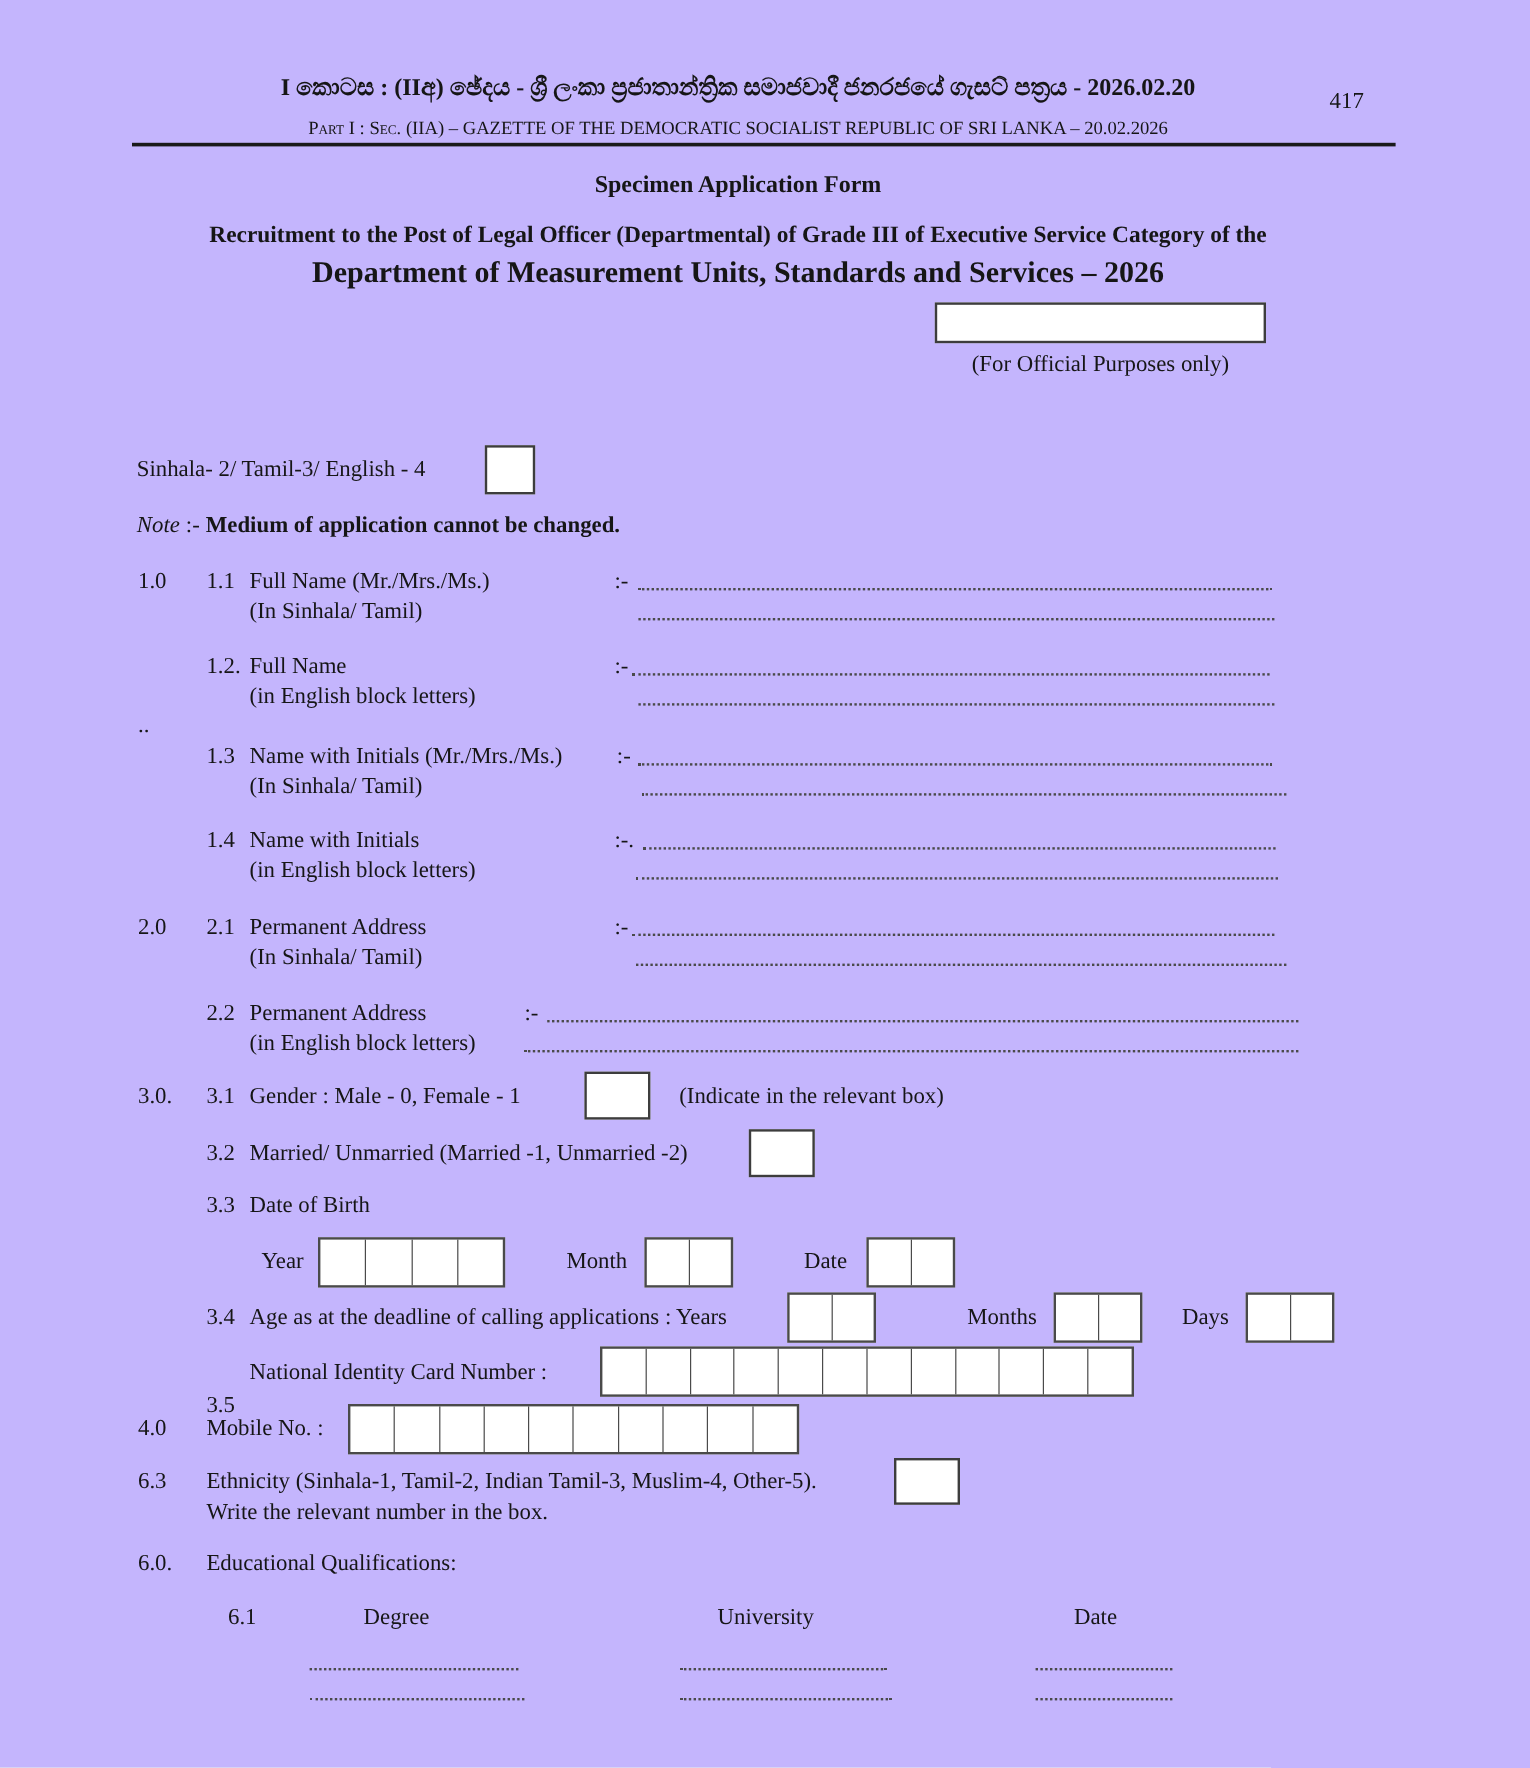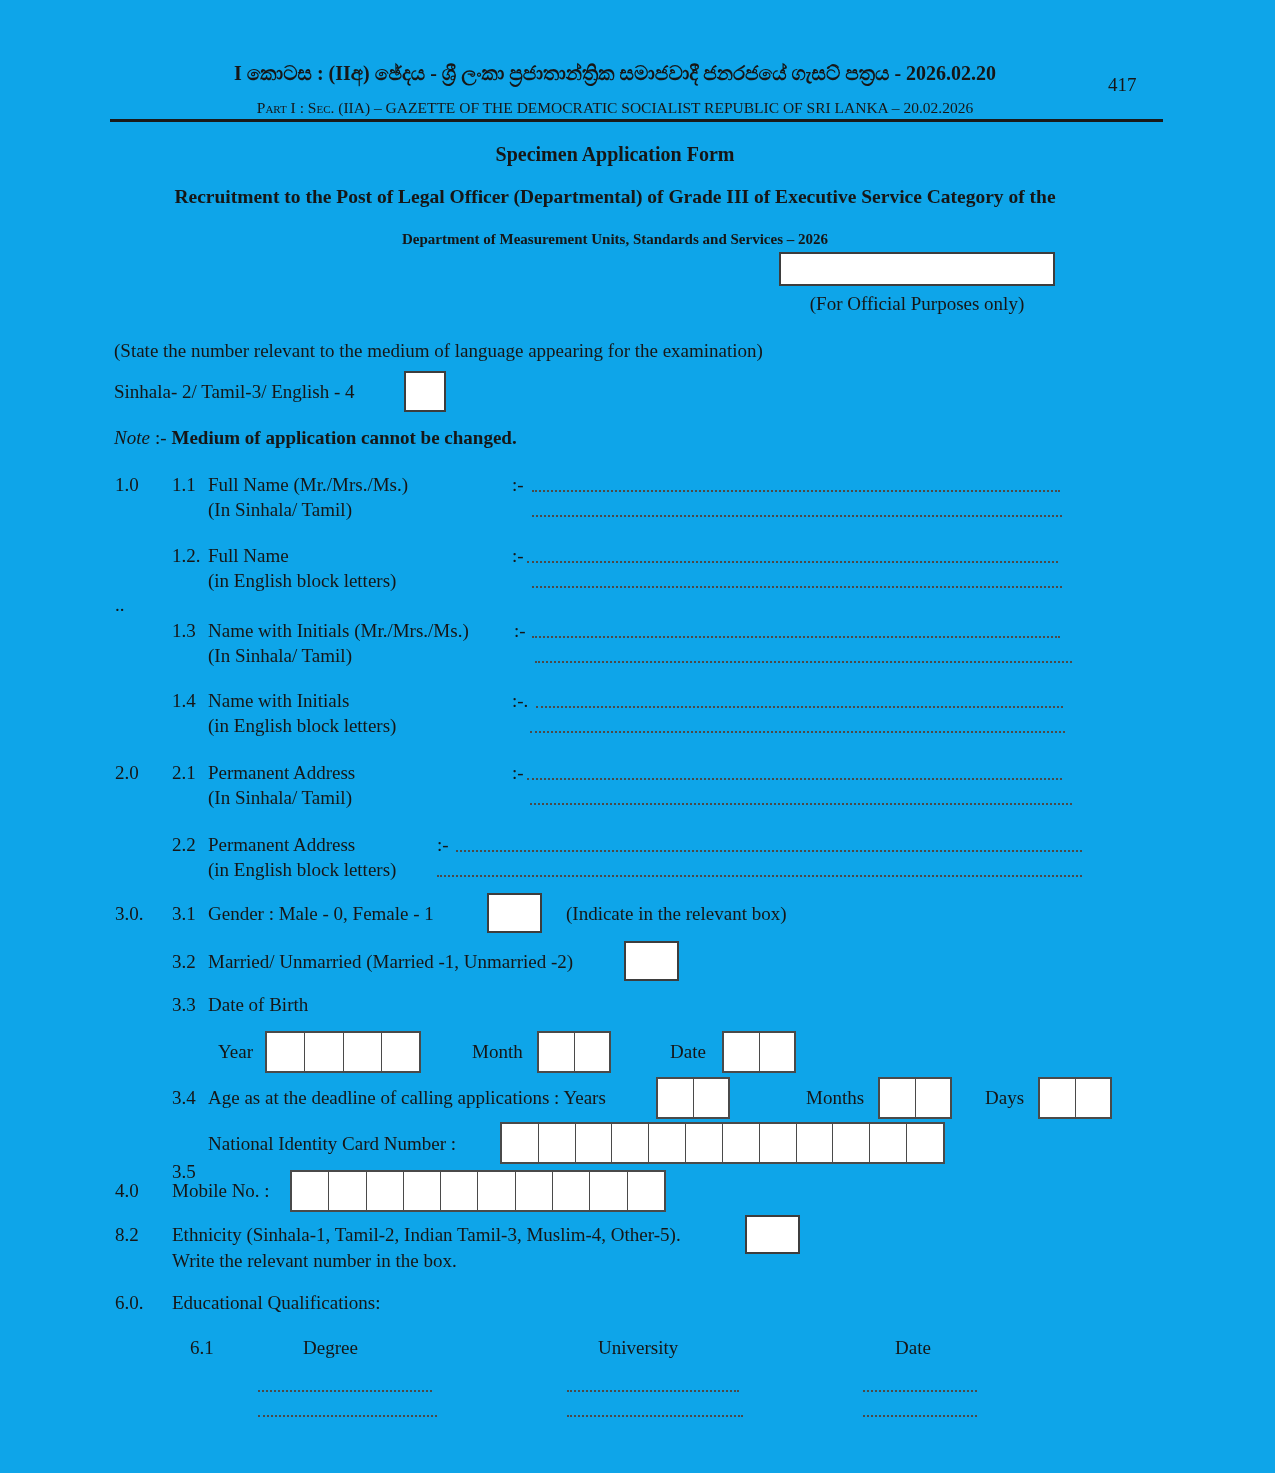--- a/index.html
+++ b/index.html
@@ -7,7 +7,7 @@
     position:relative;
     width:1275px;height:1473px;
     margin:0 auto;
-    background:#0ea5e9;
+    background:#c4b5fd;
     font-family:"Liberation Serif","DejaVu Serif",serif;
     color:#161616;
     overflow:hidden;

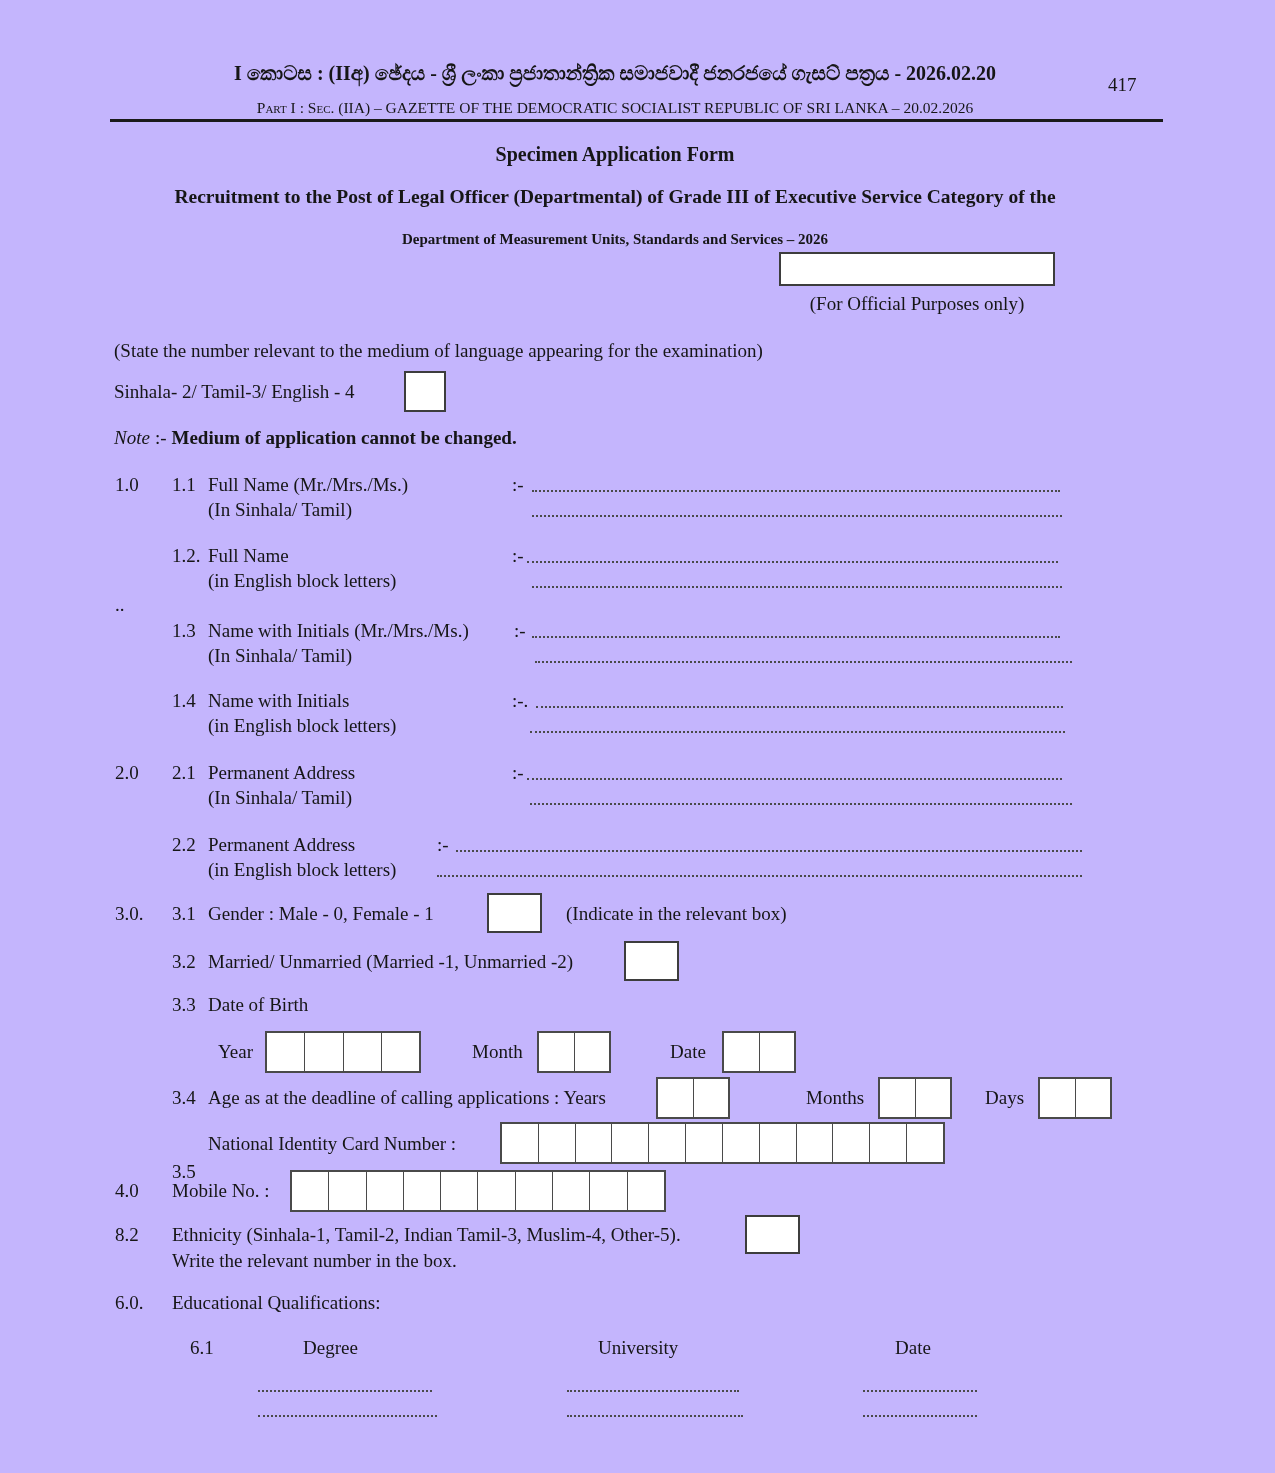--- a/index.html
+++ b/index.html
@@ -37,7 +37,7 @@
 
   <div class="ctr b" style="top:143px;font-size:20px;">Specimen Application Form</div>
   <div class="ctr b" style="top:186px;font-size:19.5px;">Recruitment to the Post of Legal Officer (Departmental) of Grade III of Executive Service Category of the</div>
-  <div class="ctr b" style="top:231px;font-size:15px;">Department of Measurement Units, Standards and Services – 2026</div>
+  <div class="ctr b" style="top:214px;font-size:25px;">Department of Measurement Units, Standards and Services – 2026</div>
 
   <div class="wbox" style="top:252px;left:779px;width:276px;height:34px;"></div>
   <div class="t" style="top:293px;left:779px;width:276px;text-align:center;">(For Official Purposes only)</div>

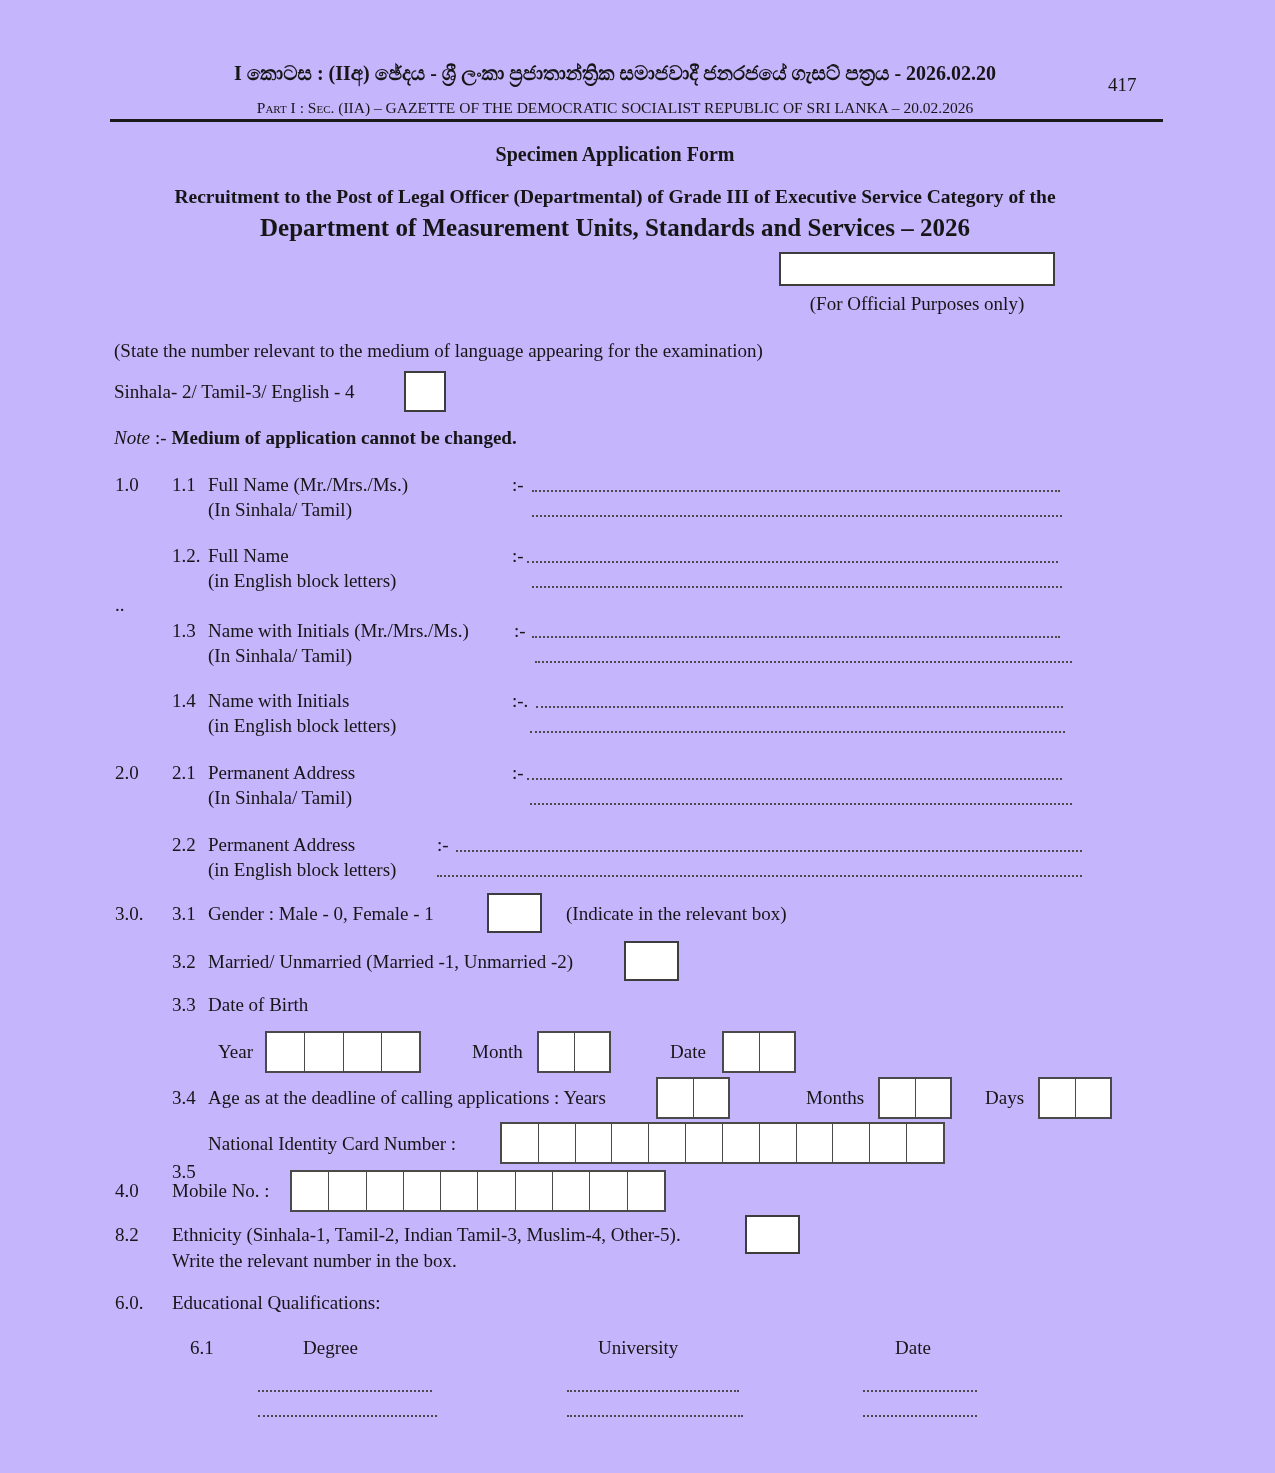--- a/index.html
+++ b/index.html
@@ -42,7 +42,6 @@
   <div class="wbox" style="top:252px;left:779px;width:276px;height:34px;"></div>
   <div class="t" style="top:293px;left:779px;width:276px;text-align:center;">(For Official Purposes only)</div>
 
-  <div class="t" style="top:340px;left:114px;">(State the number relevant to the medium of language appearing for the examination)</div>
   <div class="t" style="top:381px;left:114px;">Sinhala- 2/ Tamil-3/ English - 4</div>
   <div class="wbox" style="top:371px;left:404px;width:42px;height:41px;"></div>
   <div class="t" style="top:427px;left:114px;"><span class="i">Note</span><span class="sep">:-</span><span class="b">Medium of application cannot be changed.</span></div>

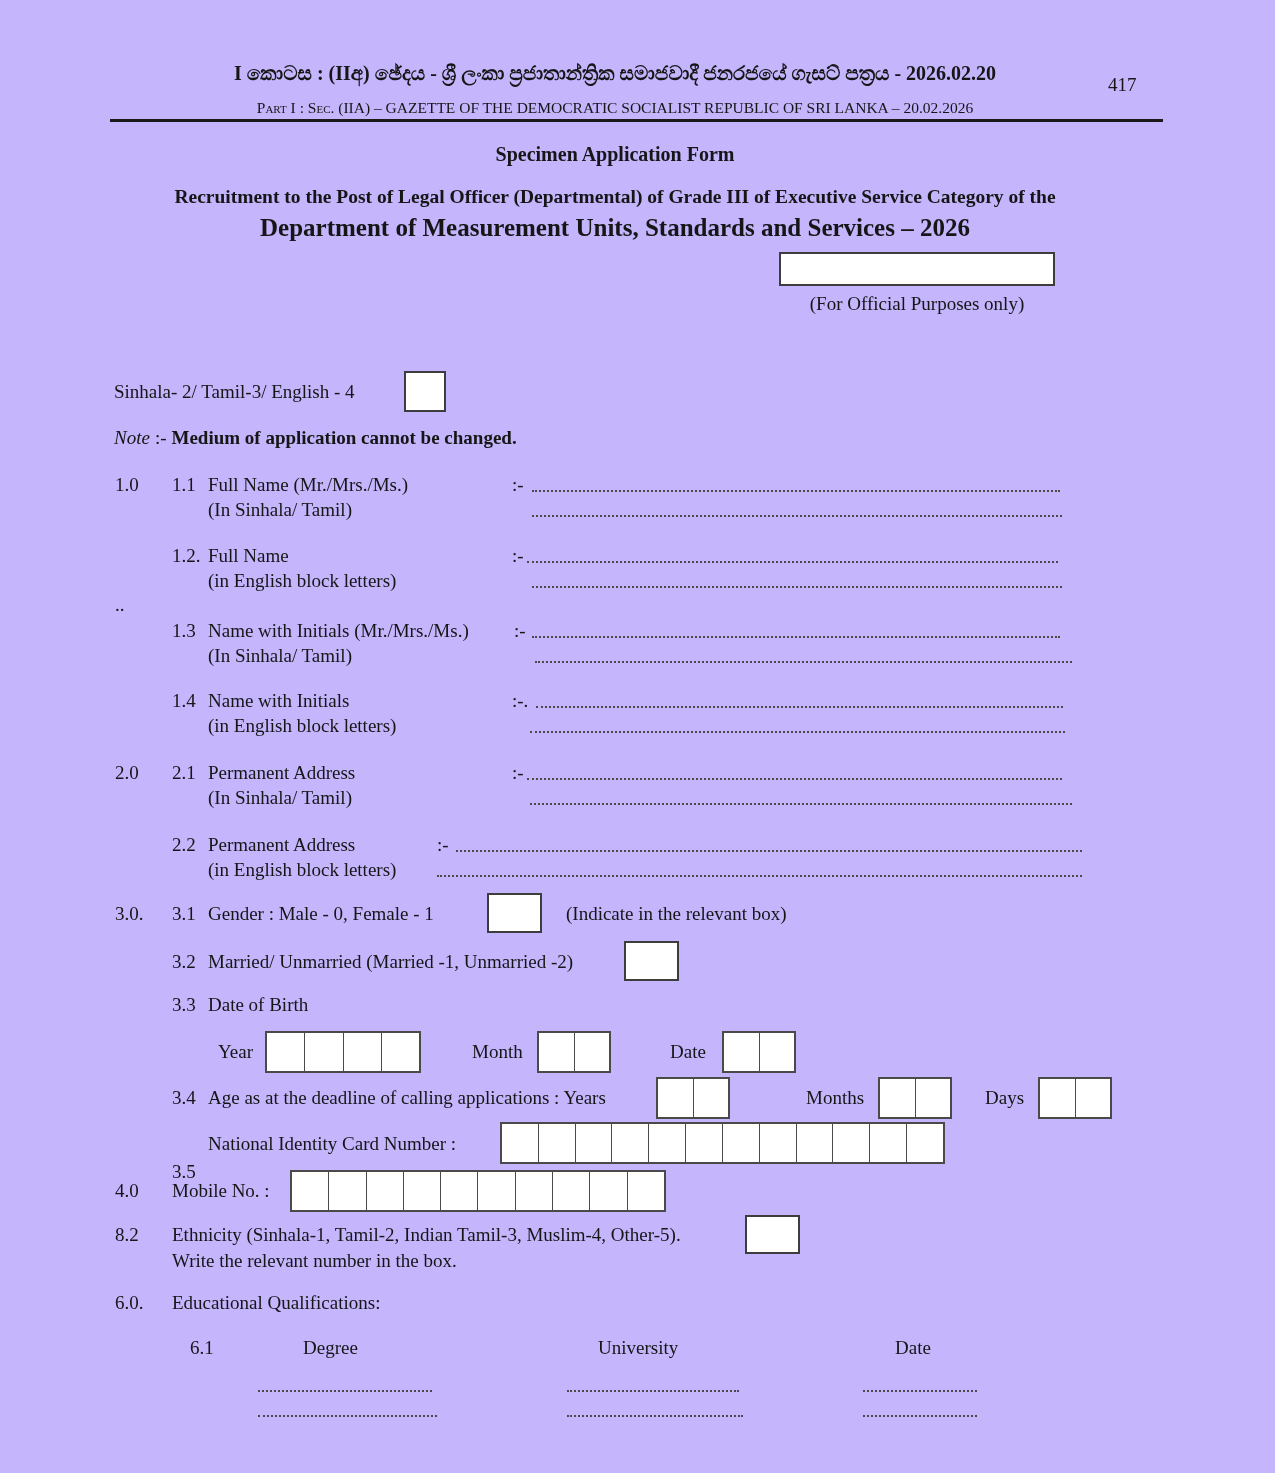--- a/index.html
+++ b/index.html
@@ -172,7 +172,7 @@
       <span></span>
     </div>
 
-  <div class="t" style="top:1224px;left:115px;">8.2</div>
+  <div class="t" style="top:1224px;left:115px;">6.3</div>
   <div class="t" style="top:1224px;left:172px;">Ethnicity (Sinhala-1, Tamil-2, Indian Tamil-3, Muslim-4, Other-5).</div>
   <div class="wbox" style="top:1215px;left:745px;width:55px;height:39px;"></div>
   <div class="t" style="top:1250px;left:172px;">Write the relevant number in the box.</div>

